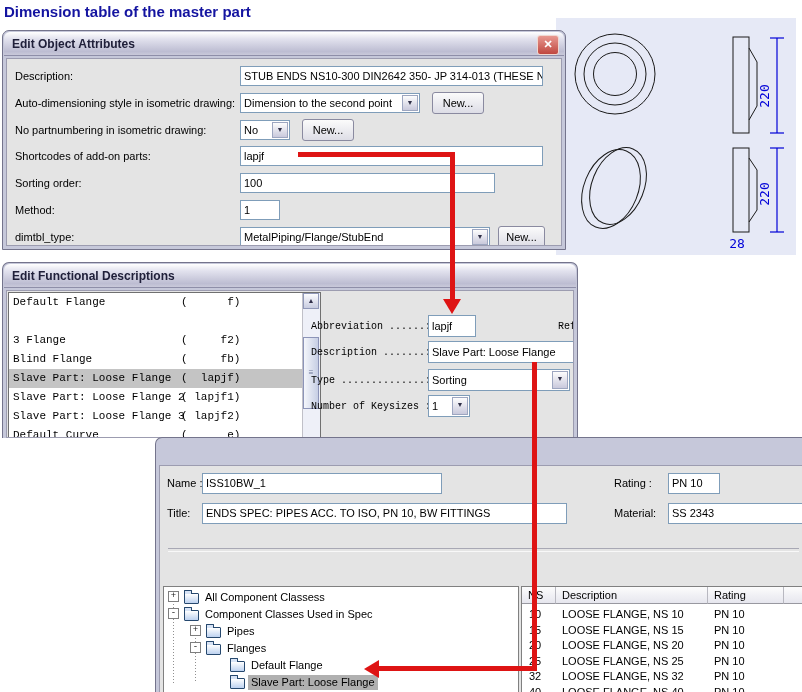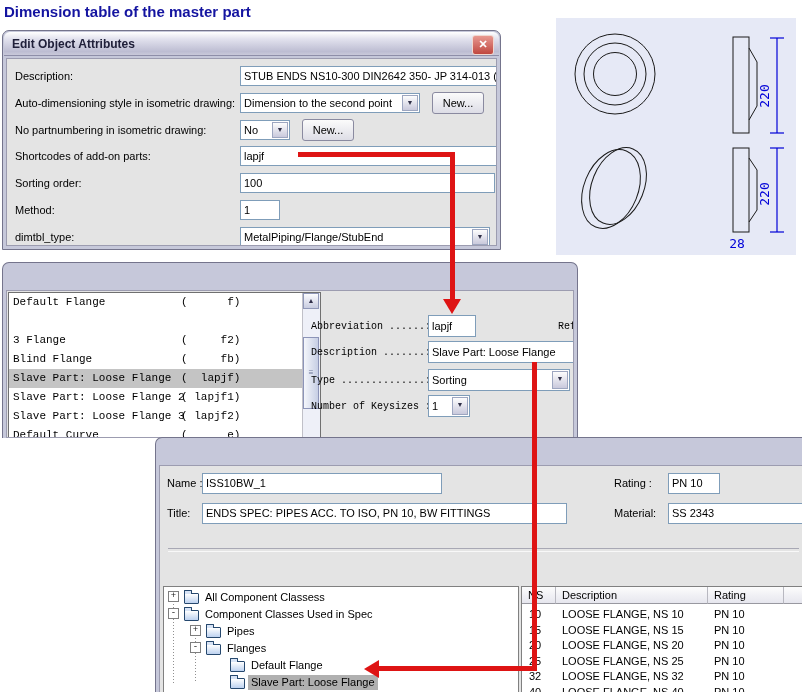--- a/index.html
+++ b/index.html
@@ -75,7 +75,7 @@
 
   <div class="heading">Dimension table of the master part</div>
 
-  <div class="dlg" style="left:2px;top:30px;width:499px;height:220px;z-index:10;">
+  <div class="dlg" style="left:2px;top:30px;width:564px;height:220px;z-index:10;">
     <div class="tbar">
       <span>Edit Object Attributes</span>
       <span class="closebtn">✕</span>

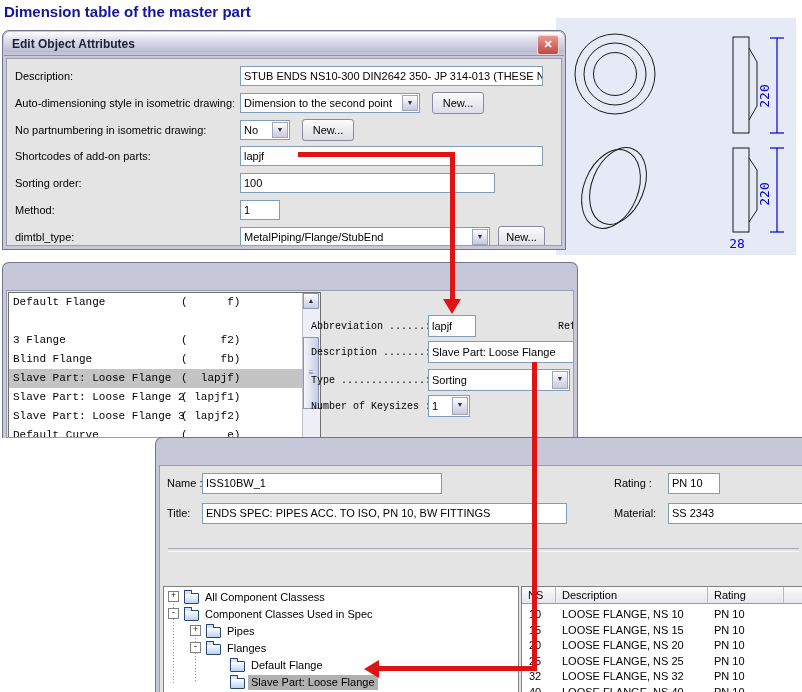--- a/index.html
+++ b/index.html
@@ -155,6 +155,9 @@
   </div>
 
   <div class="dlg" style="left:2px;top:262px;width:576px;height:176px;z-index:20;border-bottom:none;">
+    <div class="tbar">
+      <span>Edit Functional Descriptions</span>
+    </div>
     <div class="body" style="bottom:0;">
 
       <div class="lbx">

